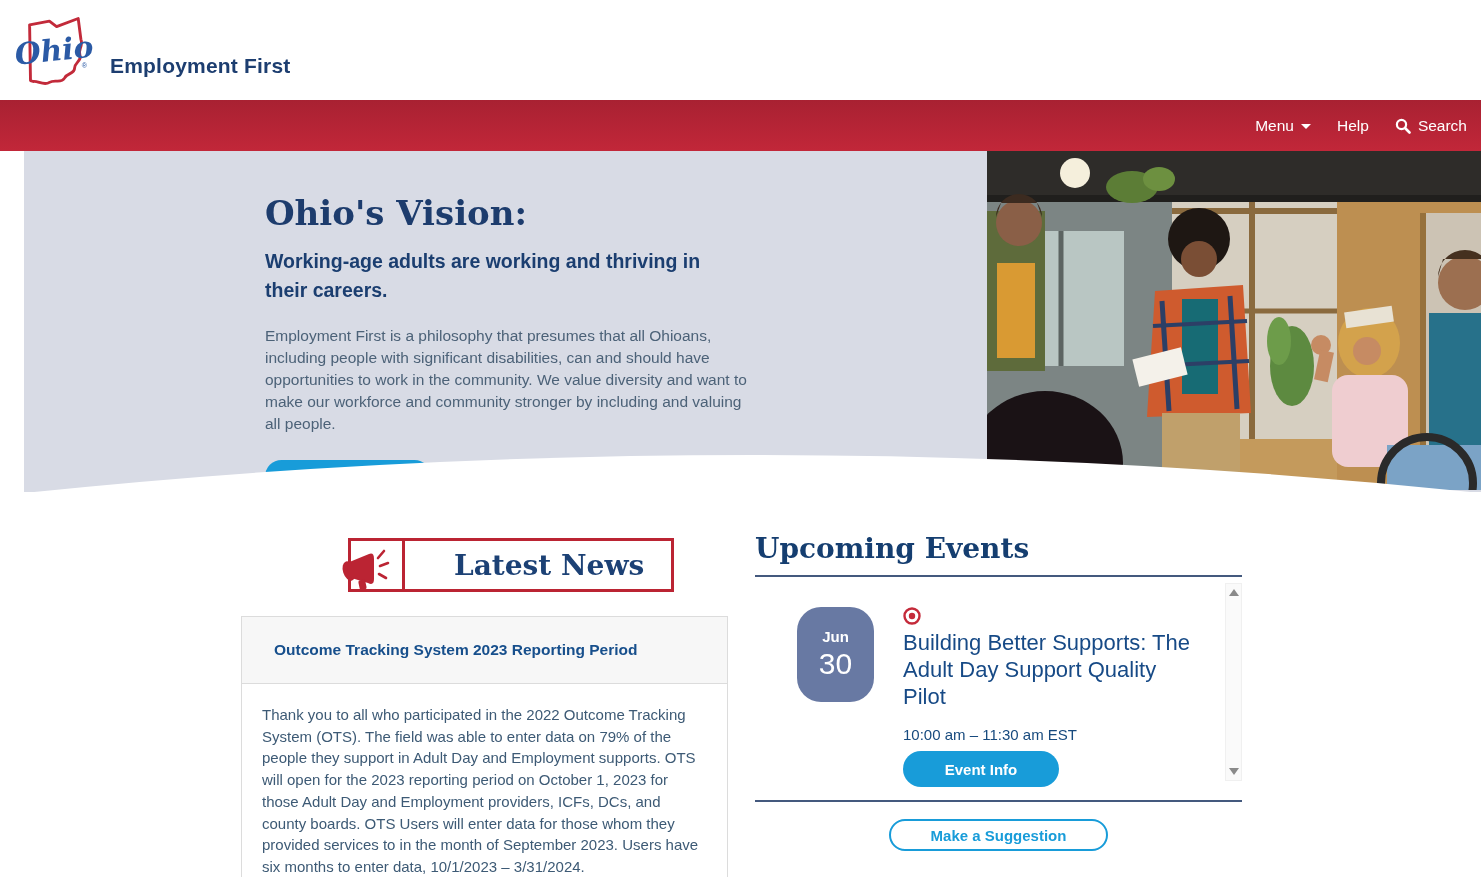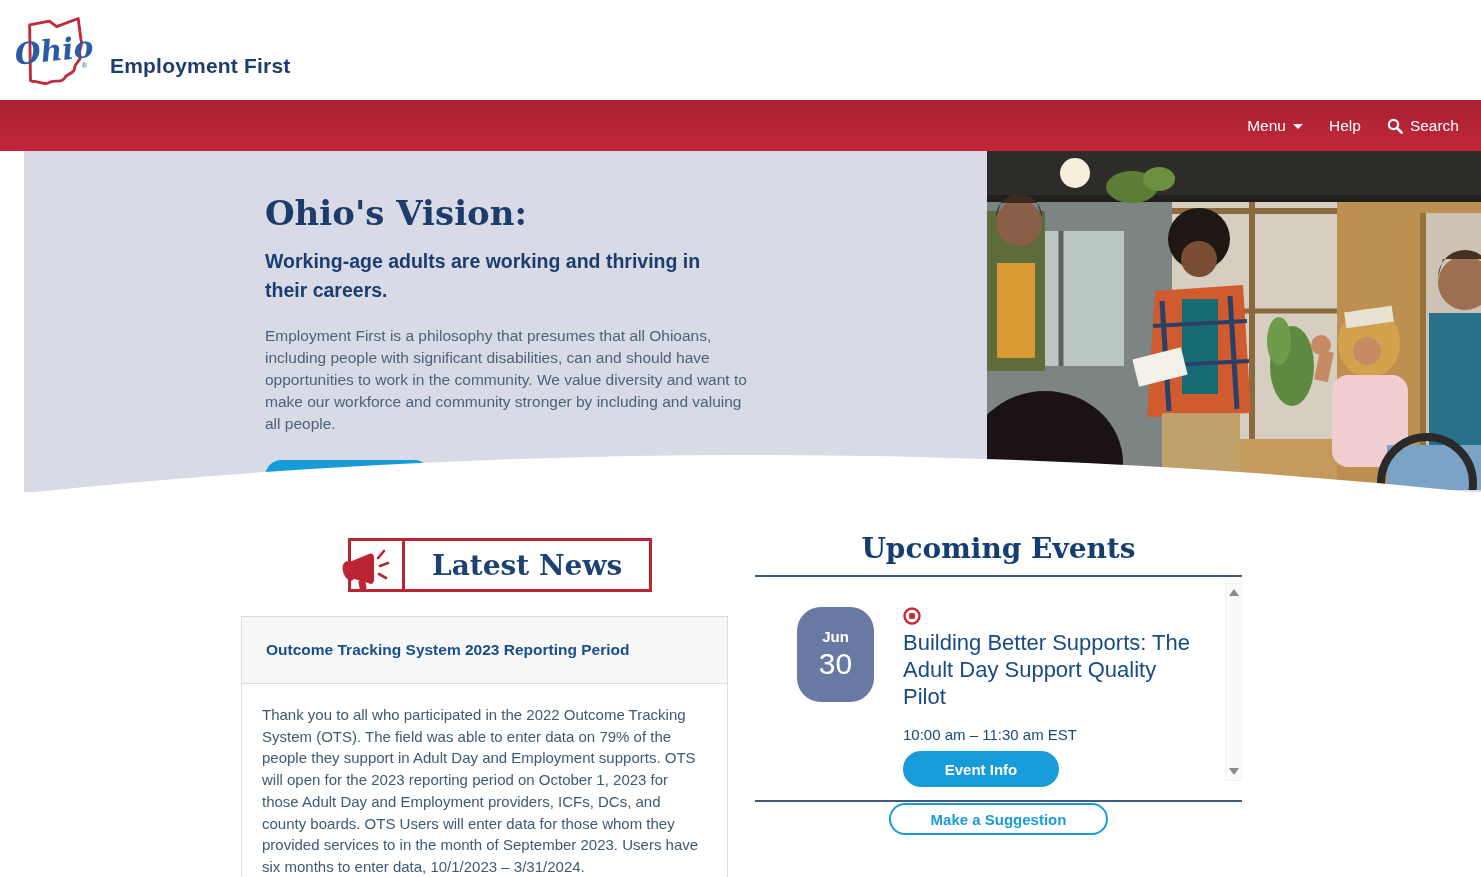--- a/index.html
+++ b/index.html
@@ -14,7 +14,7 @@
 
   
   .navbar { height:51px; background:linear-gradient(180deg,#a82132 0%, #c22739 100%);
-            display:flex; justify-content:flex-end; align-items:center; padding-right:22px; gap:26px; }
+            display:flex; justify-content:flex-end; align-items:center; padding-right:14px; gap:26px; }
   .nav-item { color:#fff; font-size:15.5px; display:flex; align-items:center; gap:7px; cursor:pointer; }
   .caret { width:0; height:0; border-left:5px solid transparent; border-right:5px solid transparent;
            border-top:5px solid #fff; margin-top:2px; }

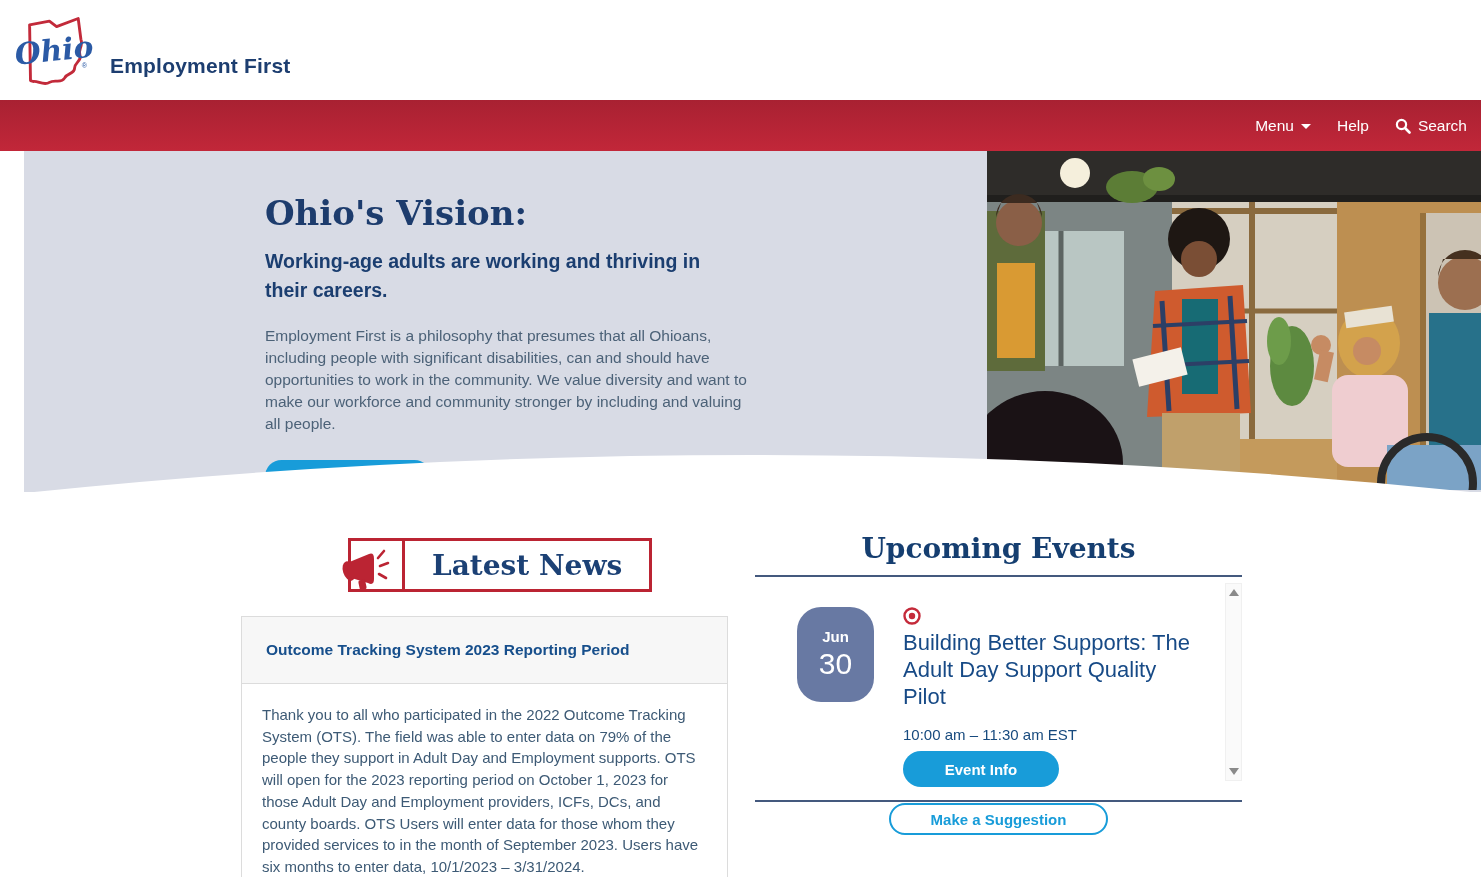--- a/index.html
+++ b/index.html
@@ -40,7 +40,7 @@
   .news-icon-cell { width:54px; position:relative; border-right:3px solid #bb2433; }
   .news-icon-cell svg { position:absolute; left:-12px; top:5px; }
   .news-header-label { display:flex; align-items:center; padding:0 27px;
-                 font-family:"DejaVu Serif", serif; font-weight:bold; font-size:28px; color:#1c4175; }
+                 font-family:"DejaVu Serif", serif; font-weight:bold; font-size:28px; color:#1c4175;margin-left:22px; }
   .news-card { position:absolute; left:241px; top:124px; width:487px; }
   .news-card-header { border:1px solid #dcdcdc; background:#f7f7f7; padding:24px 24px;
                  font-size:15.5px; font-weight:bold; color:#174f8c; }

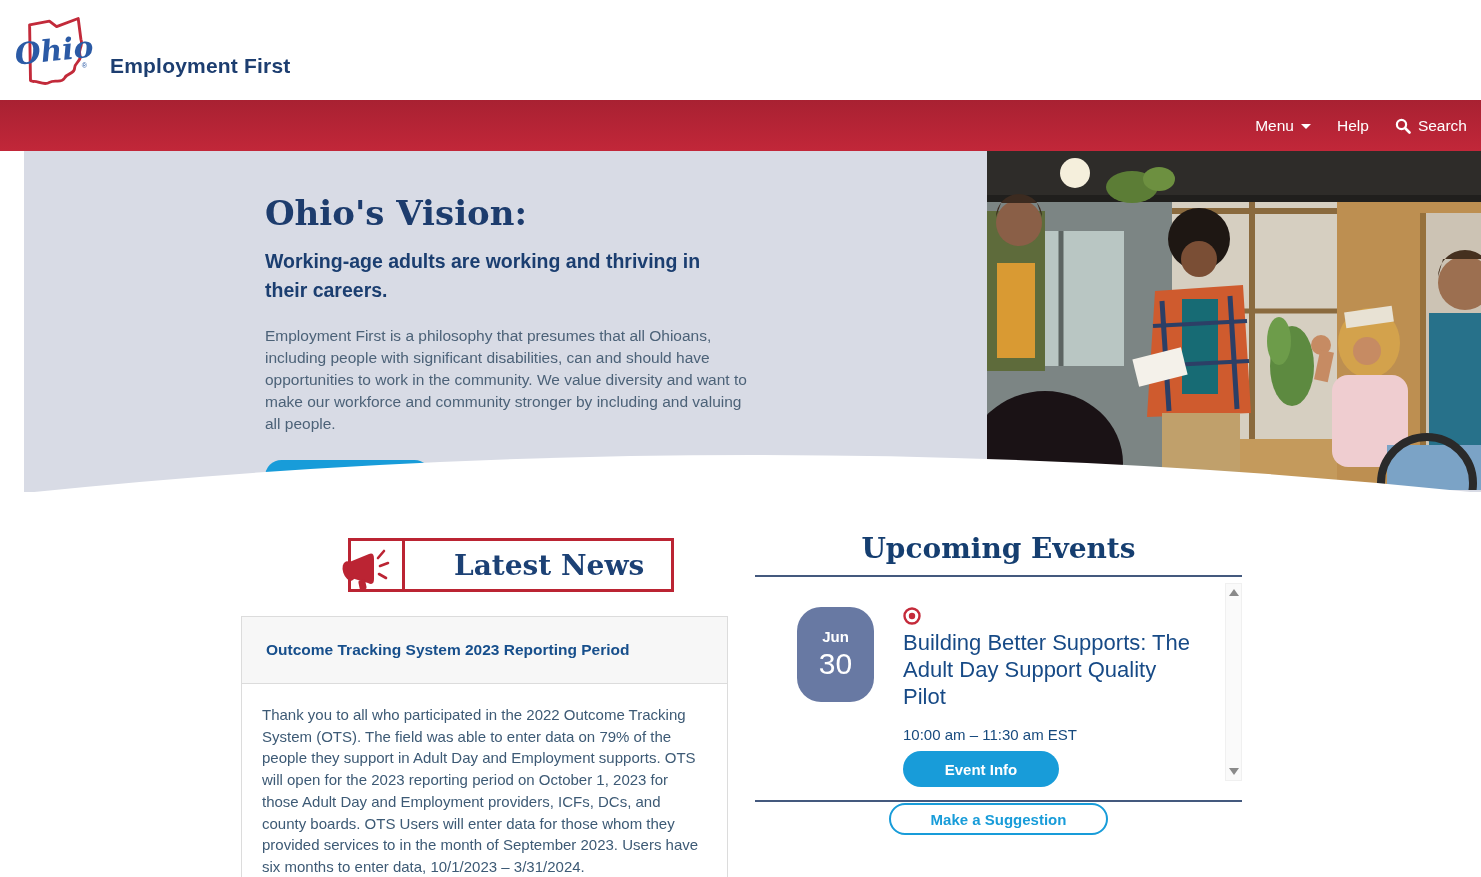--- a/index.html
+++ b/index.html
@@ -49,7 +49,7 @@
 
   
   .events { position:absolute; left:755px; top:40px; width:487px; }
-  .events-title { text-align:center; font-family:"DejaVu Serif", serif; font-weight:bold;
+  .events-title { font-family:"DejaVu Serif", serif; font-weight:bold;
                   font-size:28px; color:#153e70; }
   .divider { height:2px; background:#44597e; margin-top:10px; }
   .event-scroller { position:relative; height:213px; }

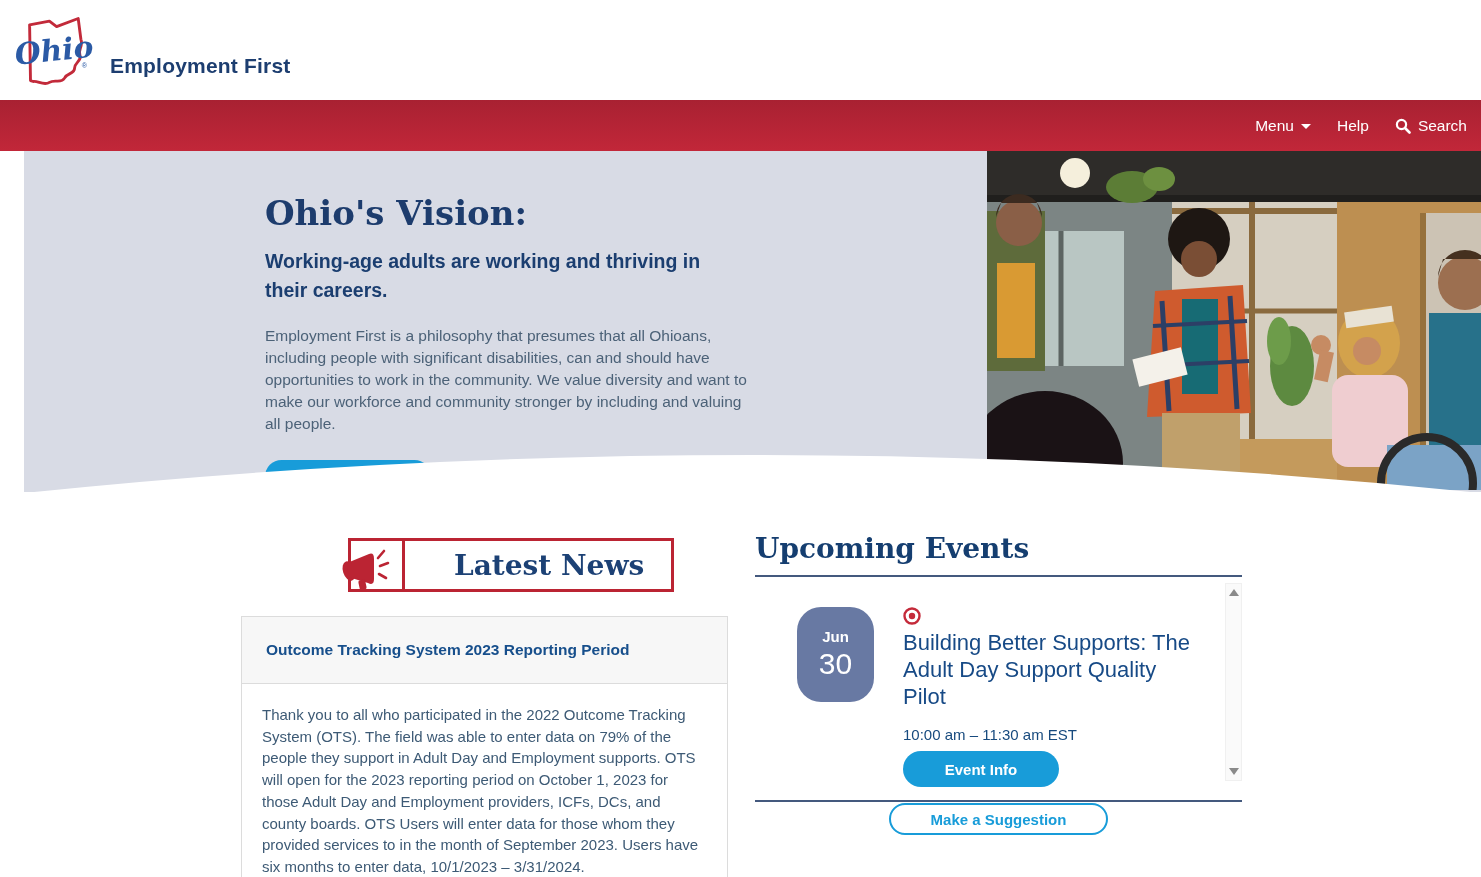--- a/index.html
+++ b/index.html
@@ -42,7 +42,7 @@
   .news-header-label { display:flex; align-items:center; padding:0 27px;
                  font-family:"DejaVu Serif", serif; font-weight:bold; font-size:28px; color:#1c4175;margin-left:22px; }
   .news-card { position:absolute; left:241px; top:124px; width:487px; }
-  .news-card-header { border:1px solid #dcdcdc; background:#f7f7f7; padding:24px 24px;
+  .news-card-header { border:1px solid #dcdcdc; background:#f7f7f7; padding:24px 32px;
                  font-size:15.5px; font-weight:bold; color:#174f8c; }
   .news-card-body { border:1px solid #dcdcdc; border-top:none; background:#fff; padding:20px 20px 30px 20px;
                  font-size:15px; color:#3d5a75; line-height:21.7px; min-height:300px; }

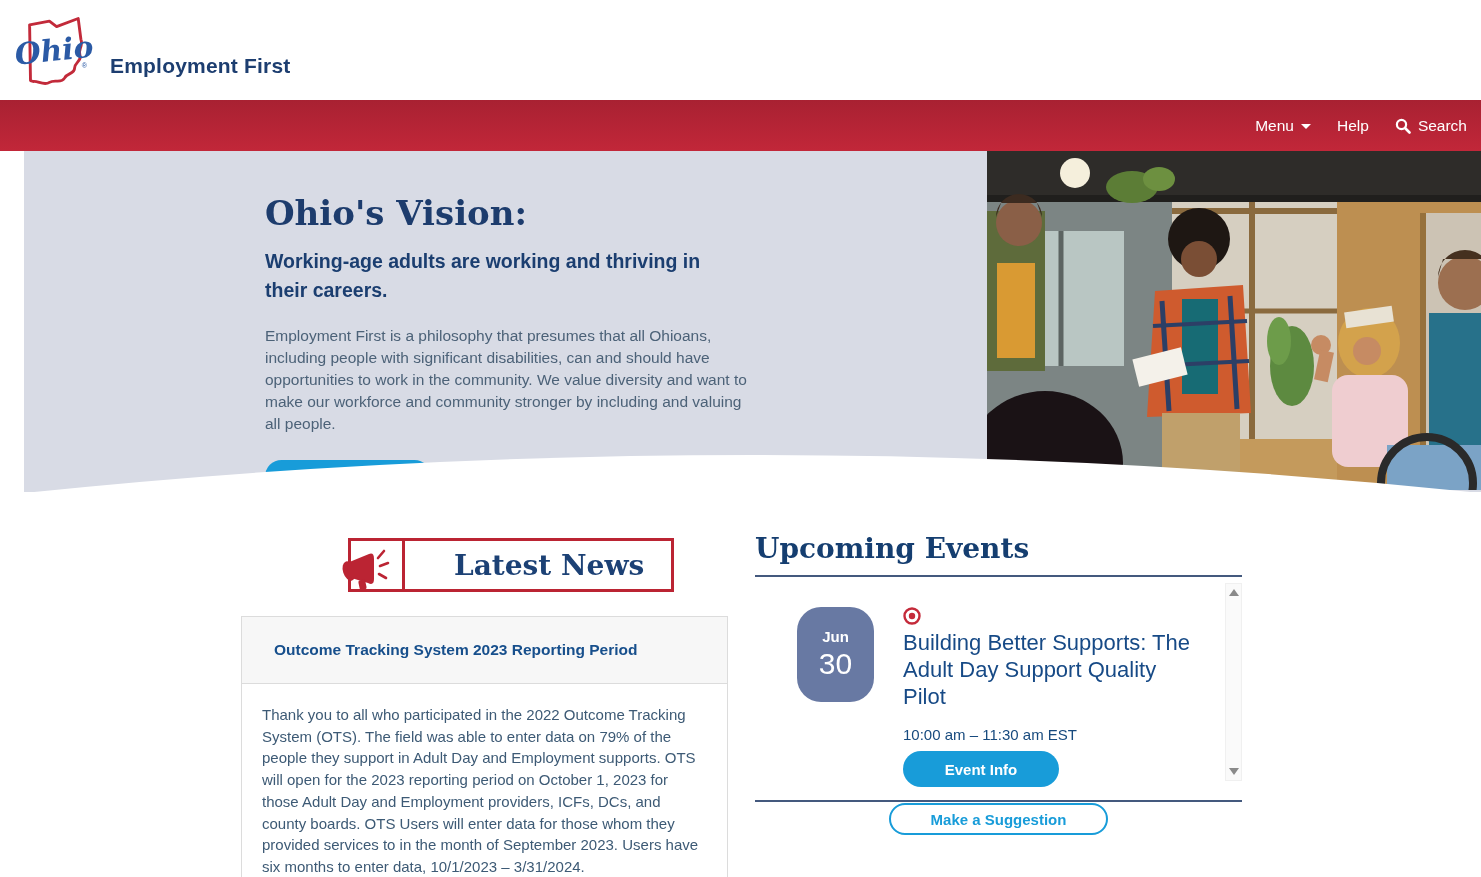--- a/index.html
+++ b/index.html
@@ -70,7 +70,7 @@
               border-bottom:7px solid #8a8a8a; cursor:pointer; }
   .arrow-down { width:0; height:0; border-left:5px solid transparent; border-right:5px solid transparent;
               border-top:7px solid #8a8a8a; cursor:pointer; }
-  .suggestion-row { display:flex; justify-content:center; margin-top:1px; }
+  .suggestion-row { display:flex; justify-content:center; margin-top:17px; }
   .btn-outline { width:219px; height:32px; background:#fff; border:2px solid #189cd9; border-radius:17px;
                  color:#189cd9; font-weight:bold; font-size:15px; cursor:pointer; font-family:"Liberation Sans", sans-serif; }
 </style>

